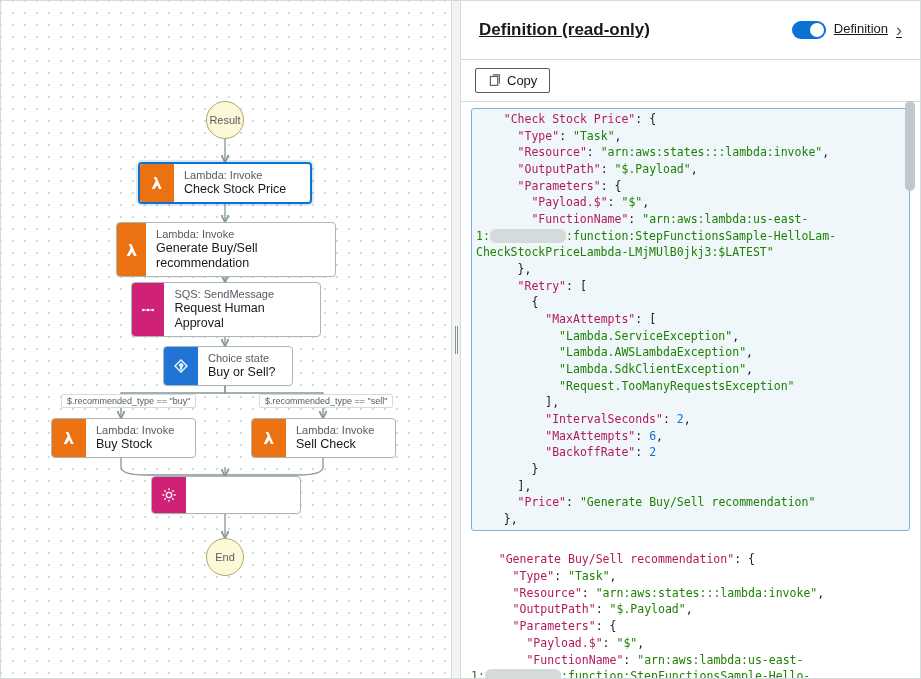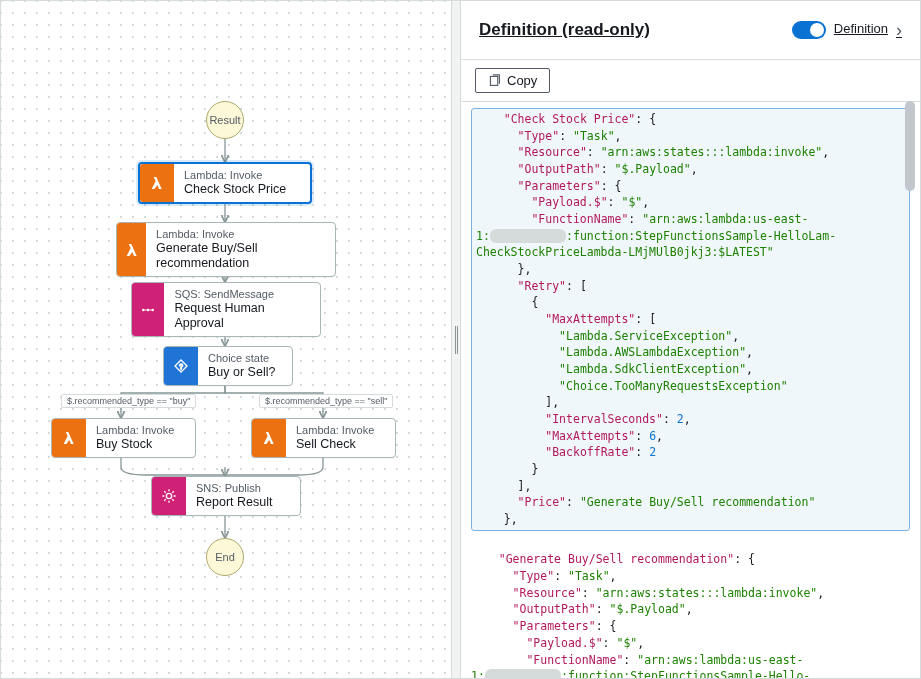--- a/index.html
+++ b/index.html
@@ -219,7 +219,7 @@
             <span class="s">"<span>Lambda.ServiceException</span>"</span><span class="p">,</span>
             <span class="s">"<span>Lambda.AWSLambdaException</span>"</span><span class="p">,</span>
             <span class="s">"<span>Lambda.SdkClientException</span>"</span><span class="p">,</span>
-            <span class="s">"<span>Choice.TooManyRequestsException</span>"</span>
+            <span class="s">"<span>Request.TooManyRequestsException</span>"</span>
           <span class="p">],</span>
           <span class="k">"<span>IntervalSeconds</span>"</span><span class="p">: </span><span class="n">2</span><span class="p">,</span>
           <span class="k">"<span>MaxAttempts</span>"</span><span class="p">: </span><span class="n">6</span><span class="p">,</span>

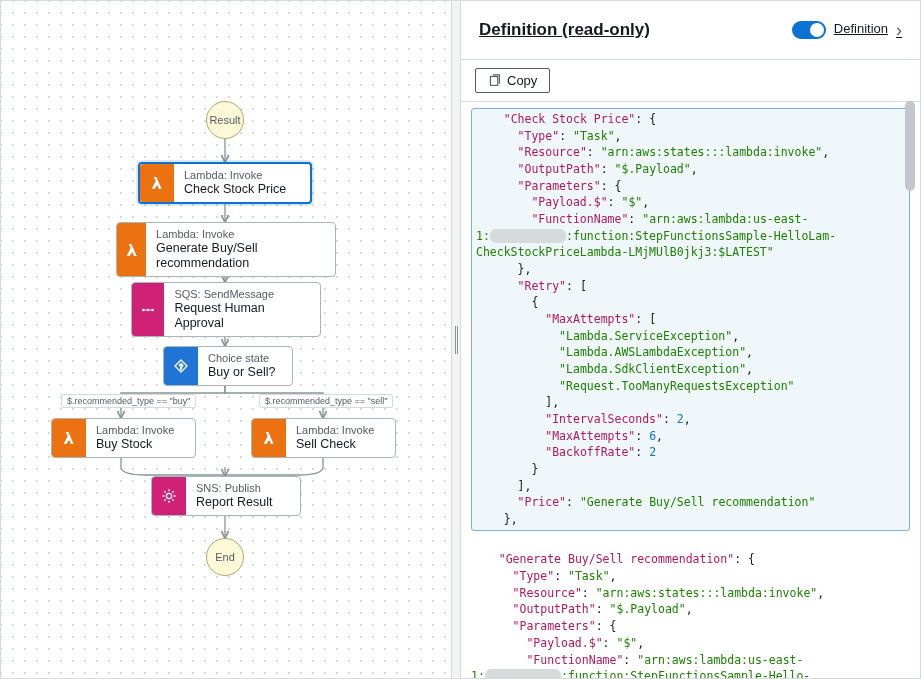--- a/index.html
+++ b/index.html
@@ -166,10 +166,6 @@
             <circle cx="12" cy="12" r="4"></circle>
             <path d="M12 2v3M12 19v3M2 12h3M19 12h3M5 5l2 2M17 17l2 2M19 5l-2 2M5 19l2-2"></path>
           </svg>
-      </div>
-      <div class="txt">
-        <span class="sub">SNS: Publish</span>
-        <span class="lbl">Report Result</span>
       </div>
     </div>
 

